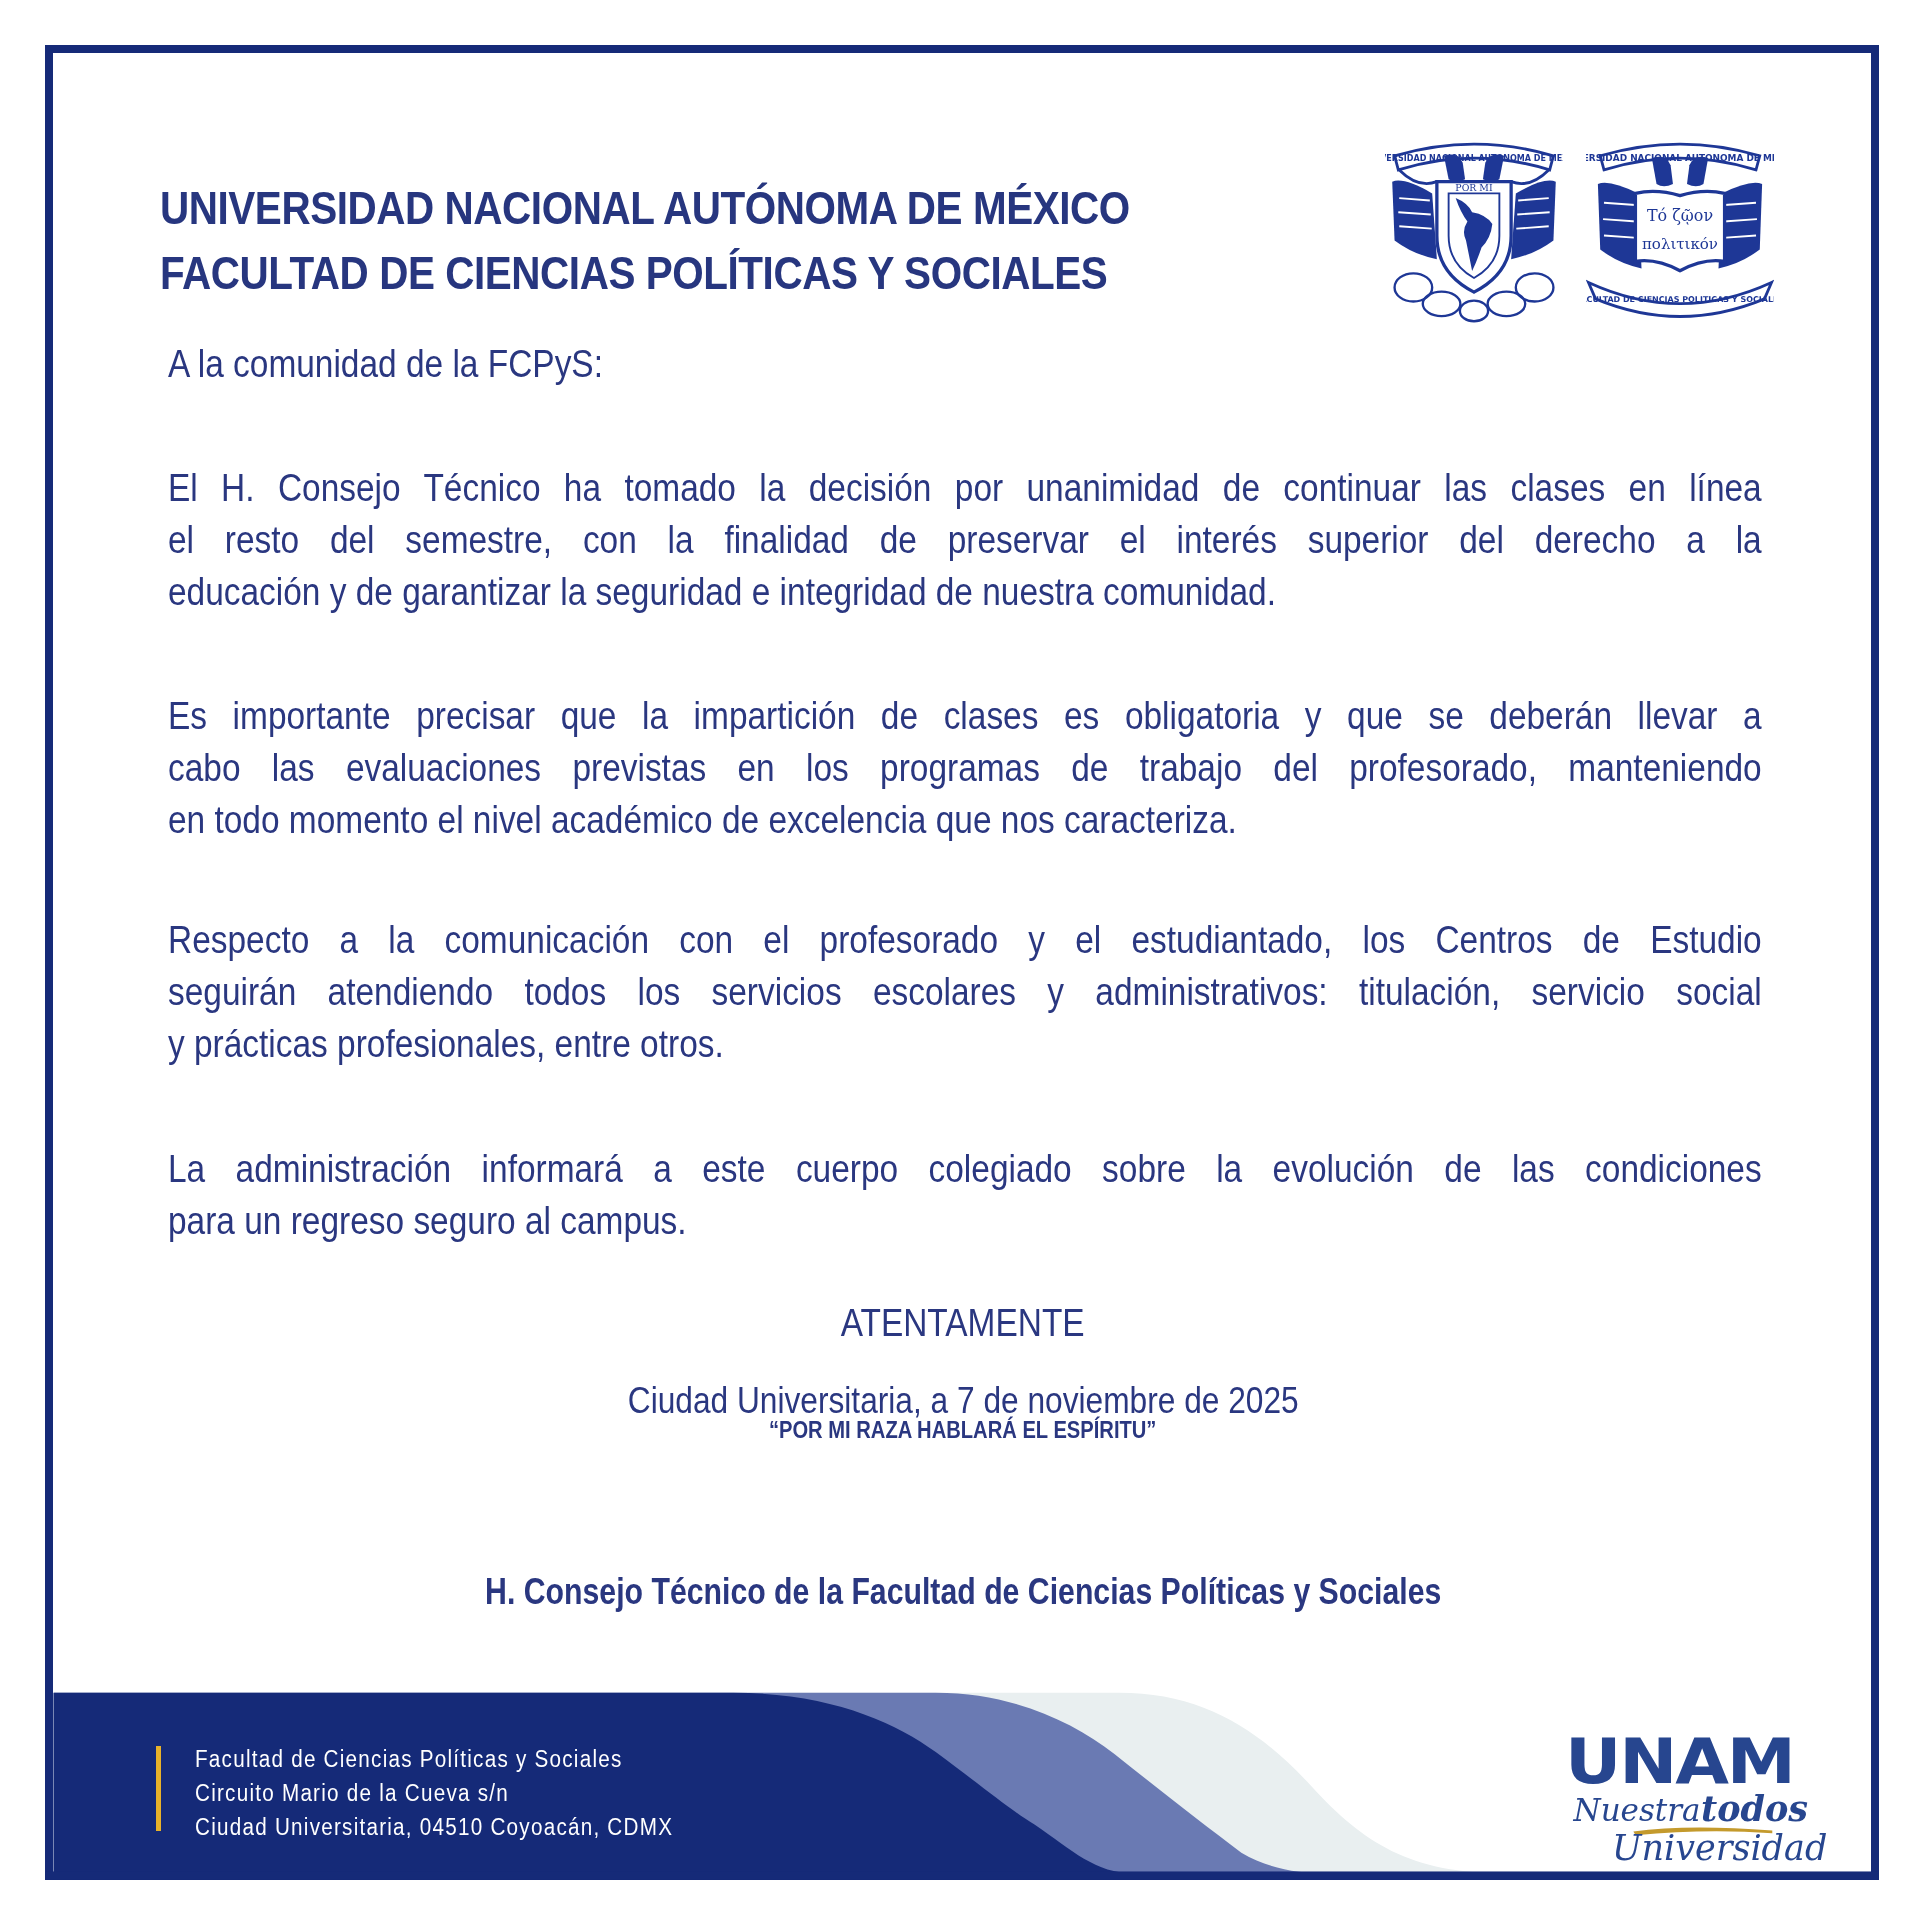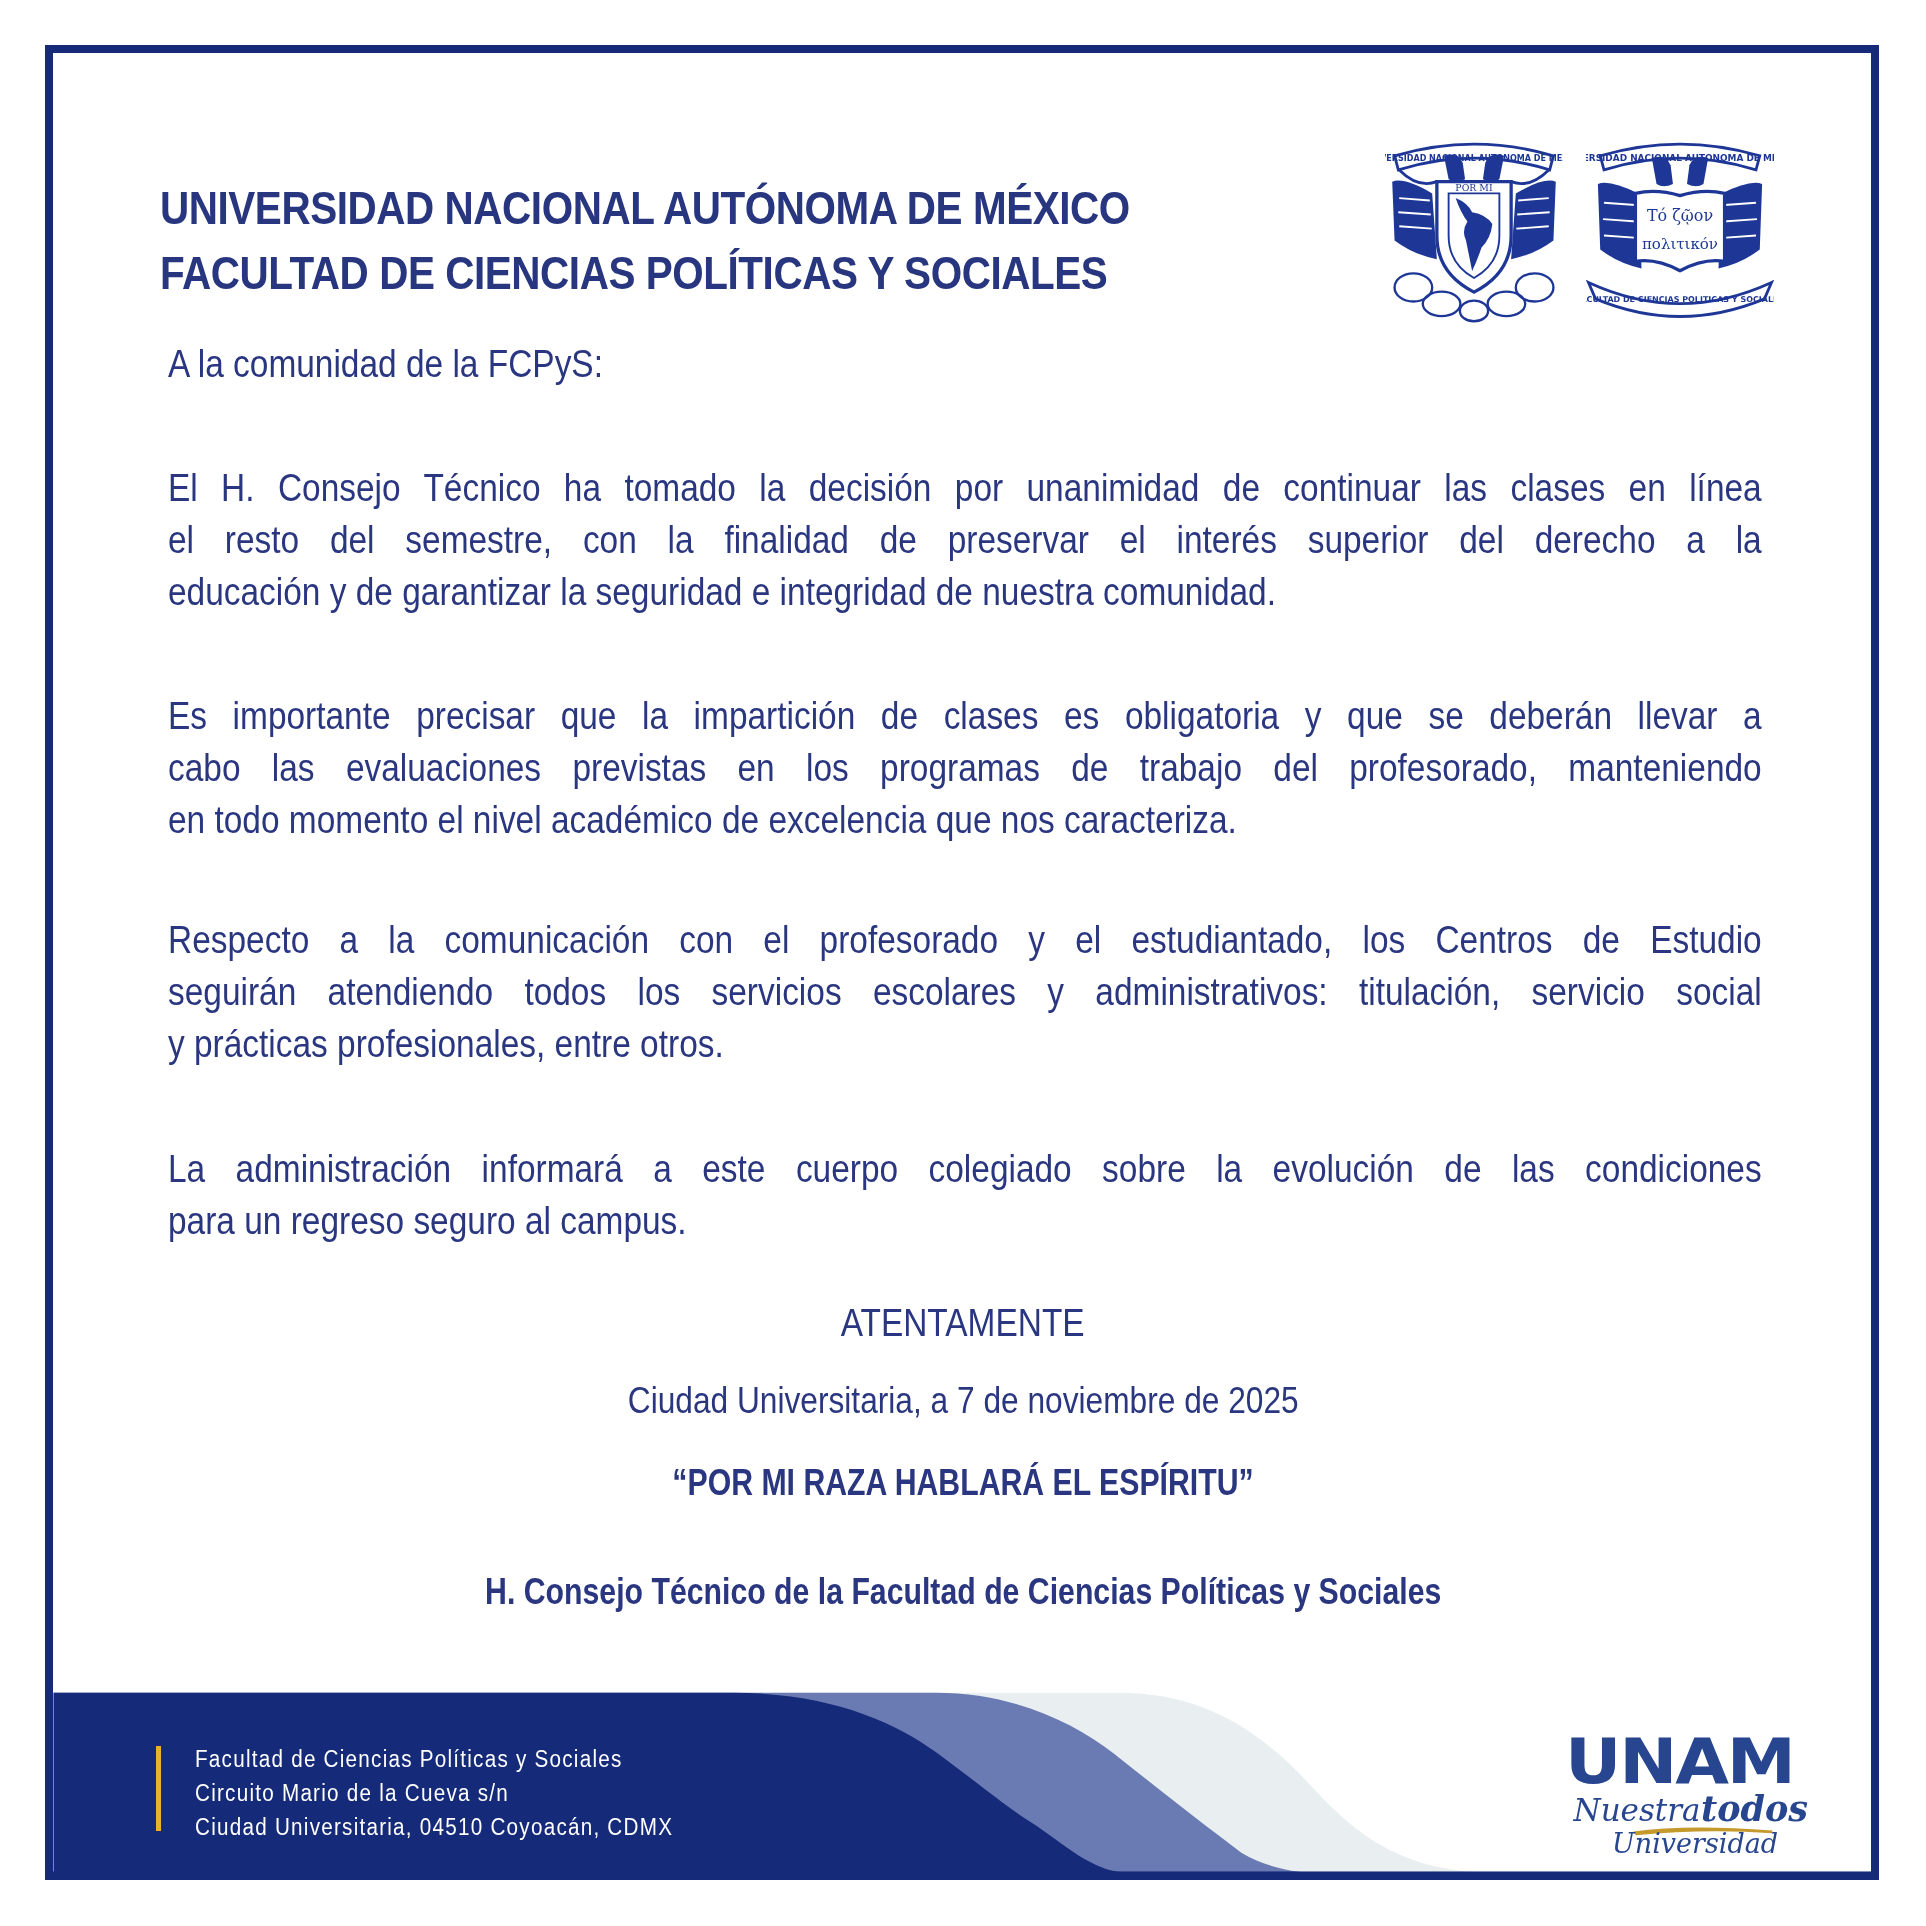--- a/index.html
+++ b/index.html
@@ -152,7 +152,7 @@
   <span class="center-inner" style="transform: scaleX(0.88);">ATENTAMENTE</span>
 </div>
 
-<div class="center-text" style="top:1462px; font-size:36px; line-height:42px; font-weight:700;">
+<div class="center-text" style="top:1409px; font-size:24px; line-height:42px; font-weight:700;">
   <span class="center-inner" style="transform: scaleX(0.84);">“POR MI RAZA HABLARÁ EL ESPÍRITU”</span>
 </div>
 

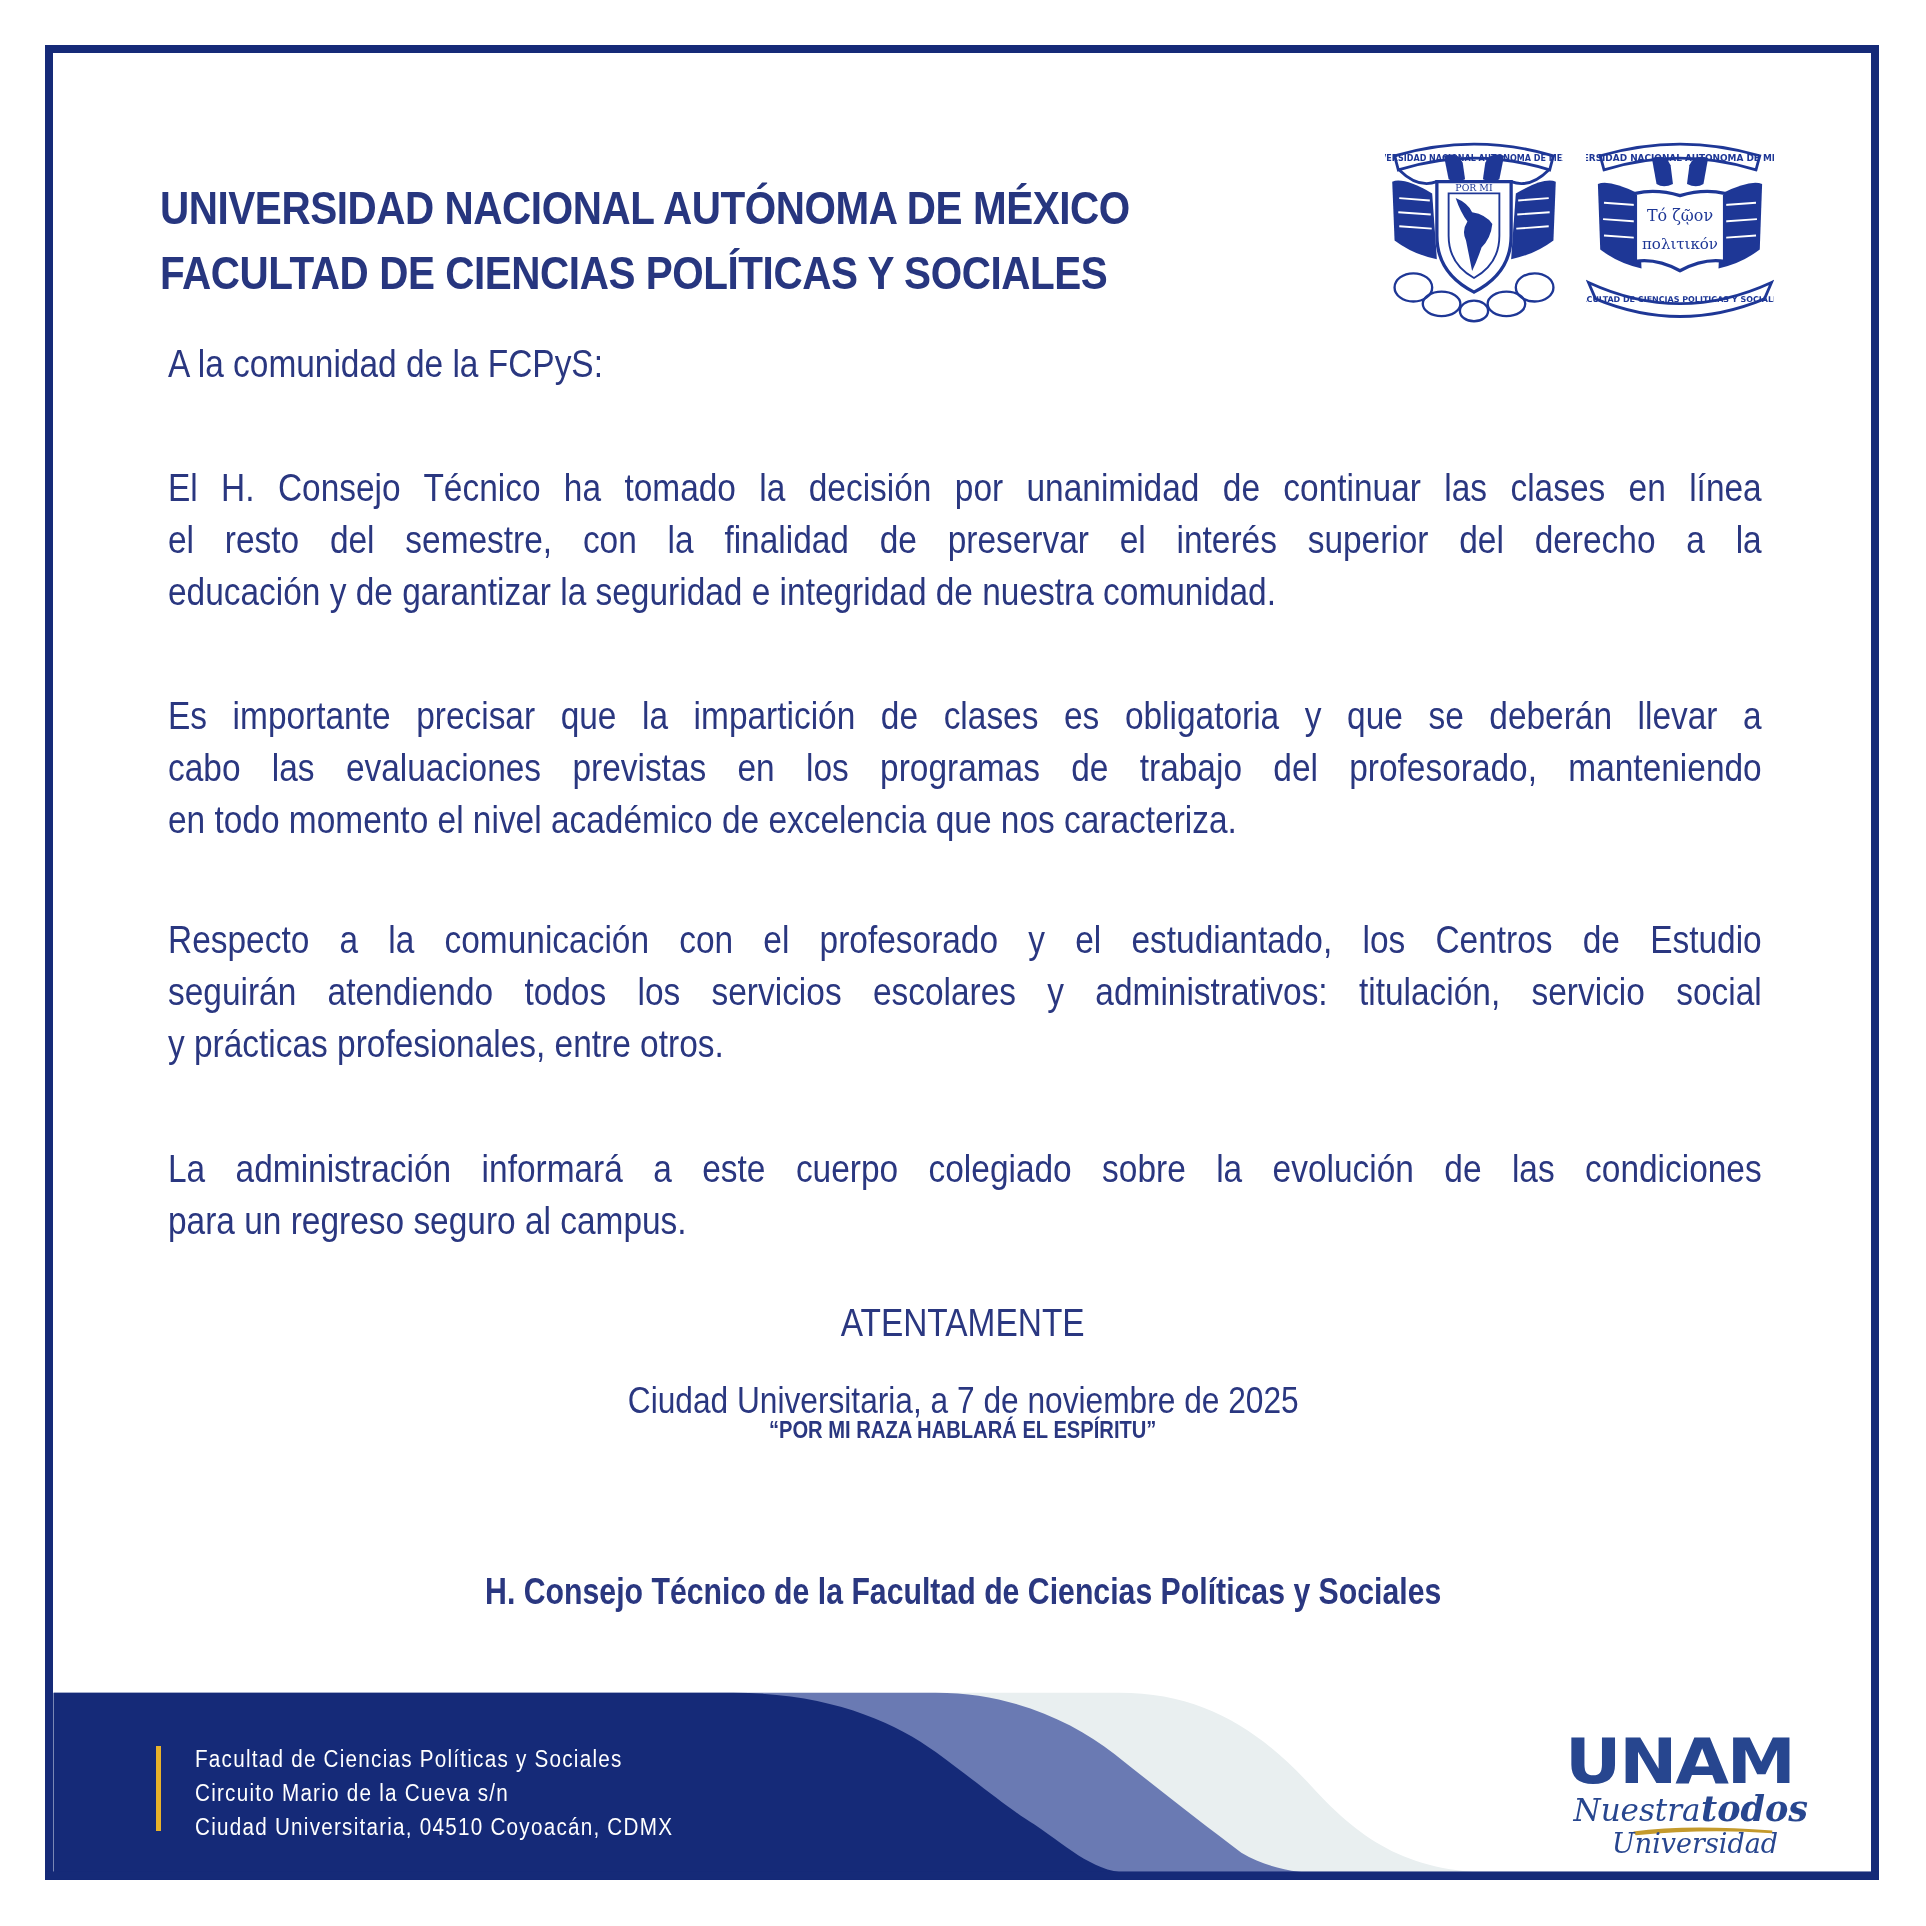--- a/index.html
+++ b/index.html
@@ -178,7 +178,7 @@
   <svg class="abs" style="left:66px; top:85px;" width="146" height="19" viewBox="0 0 310 40">
     <path d="M 5 22 Q 120 6 300 20 L 300 26 Q 160 16 10 30 Z" fill="#C49A2C"></path>
   </svg>
-  <span class="script" style="left:47px; top:92px; font-size:27px;">Universidad</span>
+  <span class="script" style="left:47px; top:92px; font-size:35px;">Universidad</span>
 </div>
 
 

